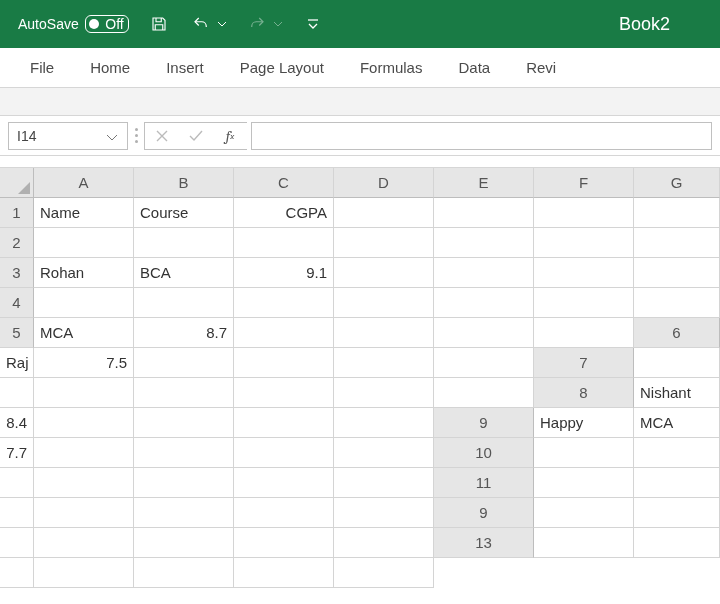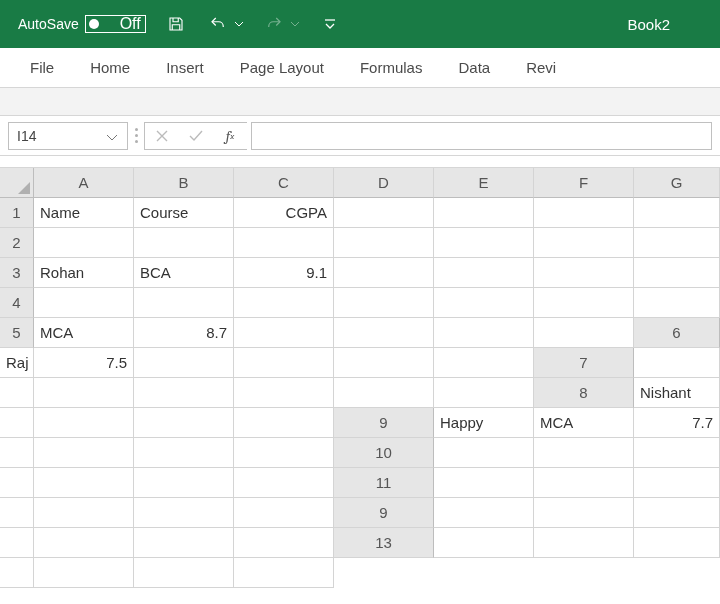--- a/index.html
+++ b/index.html
@@ -27,14 +27,14 @@
     gap: 6px;
   }
   .toggle {
-    width: 61px; height: 18px;
+    width: 44px; height: 18px;
     border: 1.5px solid #fff;
-    border-radius: 0;
+    border-radius: 6px;
     display: flex; align-items: center;
     justify-content: flex-end;
     padding: 0 4px;
     position: relative;
-    font-size: 16px;
+    font-size: 14px;
   }
   .toggle::before {
     content: "";

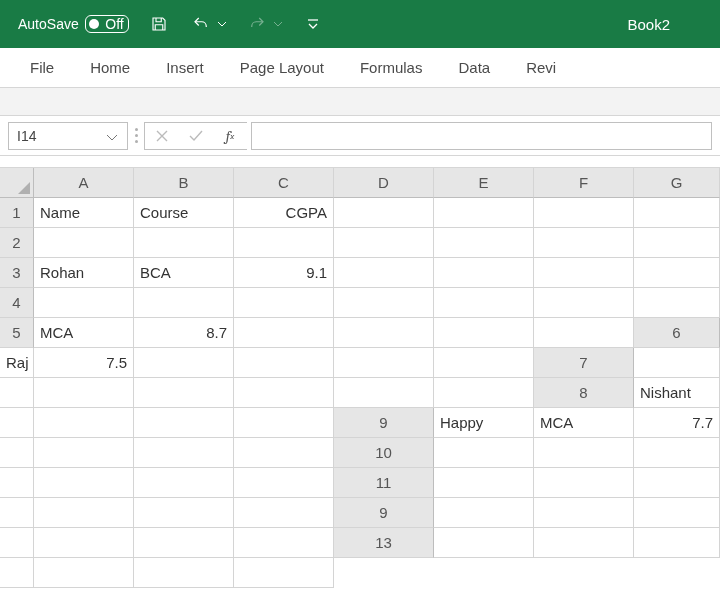--- a/index.html
+++ b/index.html
@@ -53,7 +53,7 @@
   .booktitle {
     margin-left: auto;
     margin-right: 40px;
-    font-size: 15px;
+    font-size: 18px;
   }
   .caret {
     width: 10px; height: 10px;

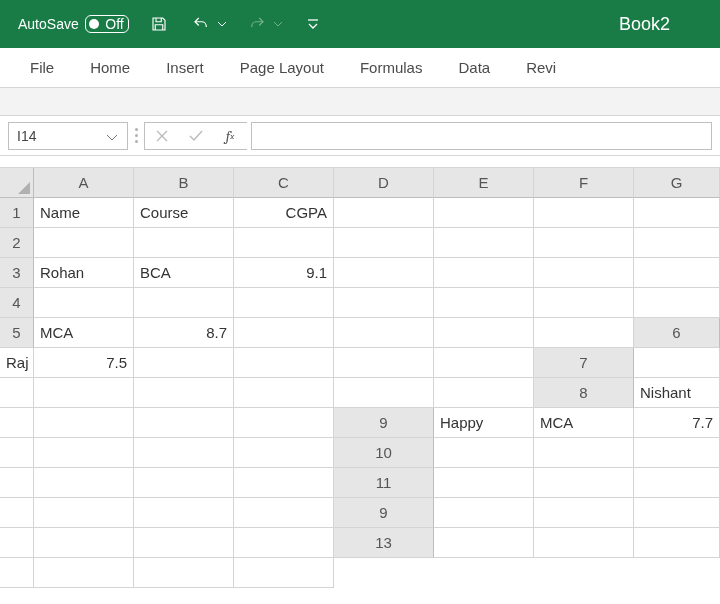--- a/index.html
+++ b/index.html
@@ -339,6 +339,7 @@
     <div class="cell last"></div>
     <div class="rowhdr">8</div>
     <div class="cell">Nishant</div>
+    <div class="cell num">8.4</div>
     <div class="cell"></div>
     <div class="cell"></div>
     <div class="cell"></div>

